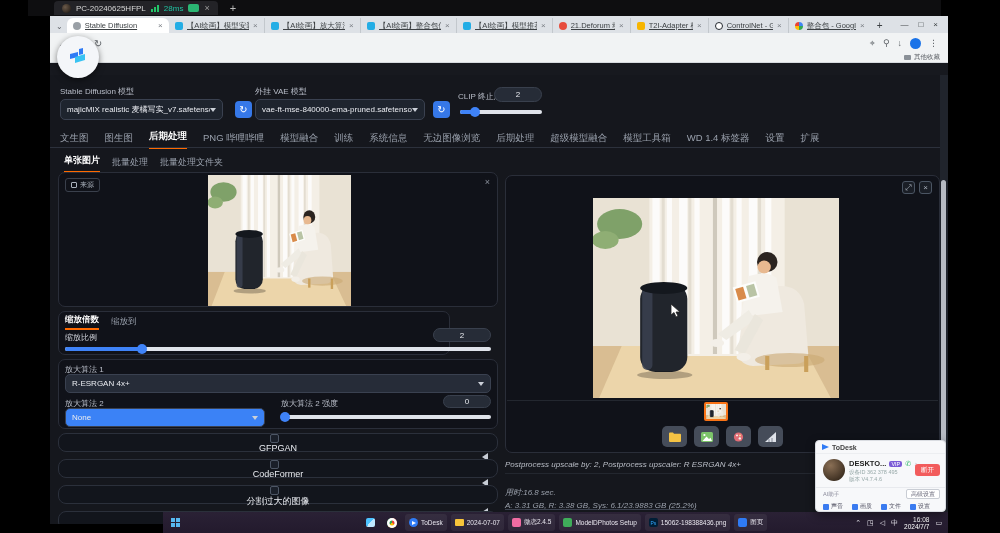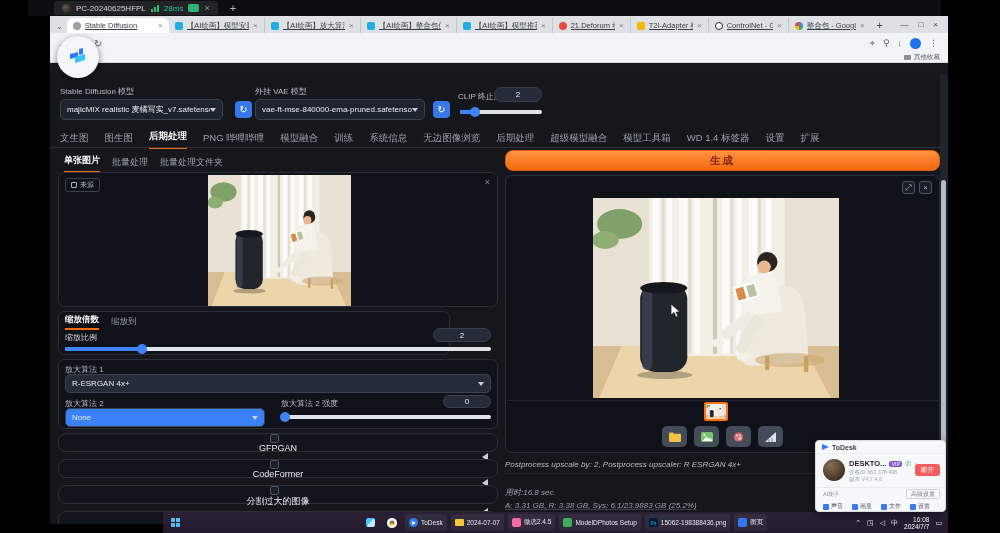--- a/index.html
+++ b/index.html
@@ -364,7 +364,6 @@
       <span class="arrow"></span>
     </div>
 
-    <div class="abs genbtn" style="left:455px;top:75px;width:435px;height:21px">生成</div>
 
     <div class="abs panel" style="left:455px;top:100px;width:435px;height:278px">
       <div class="abs minibtn" style="right:24px;top:5px">⤢</div>

